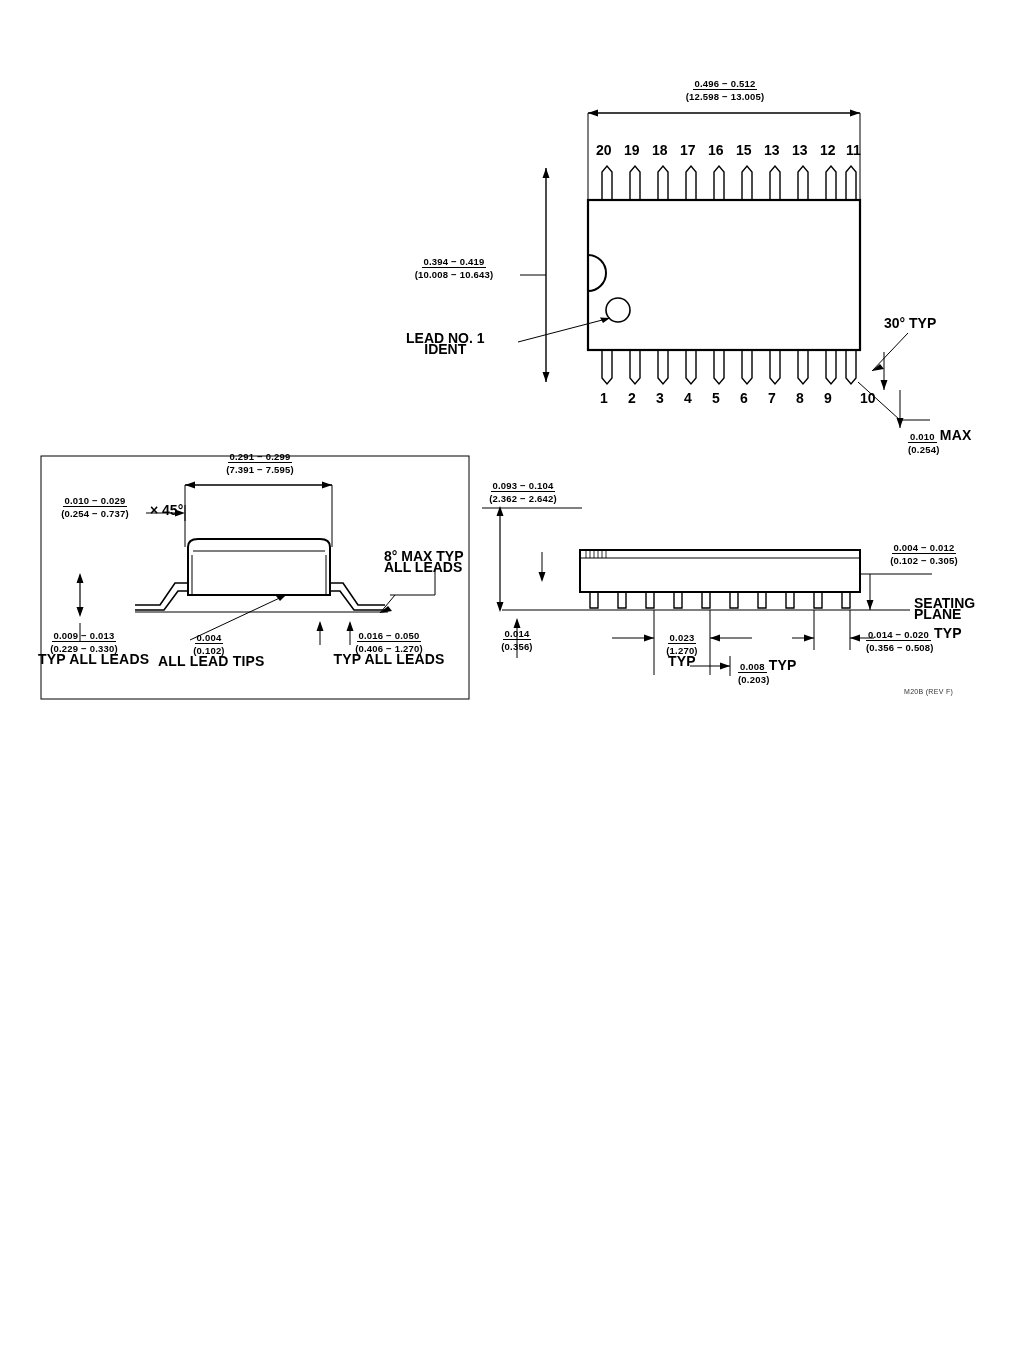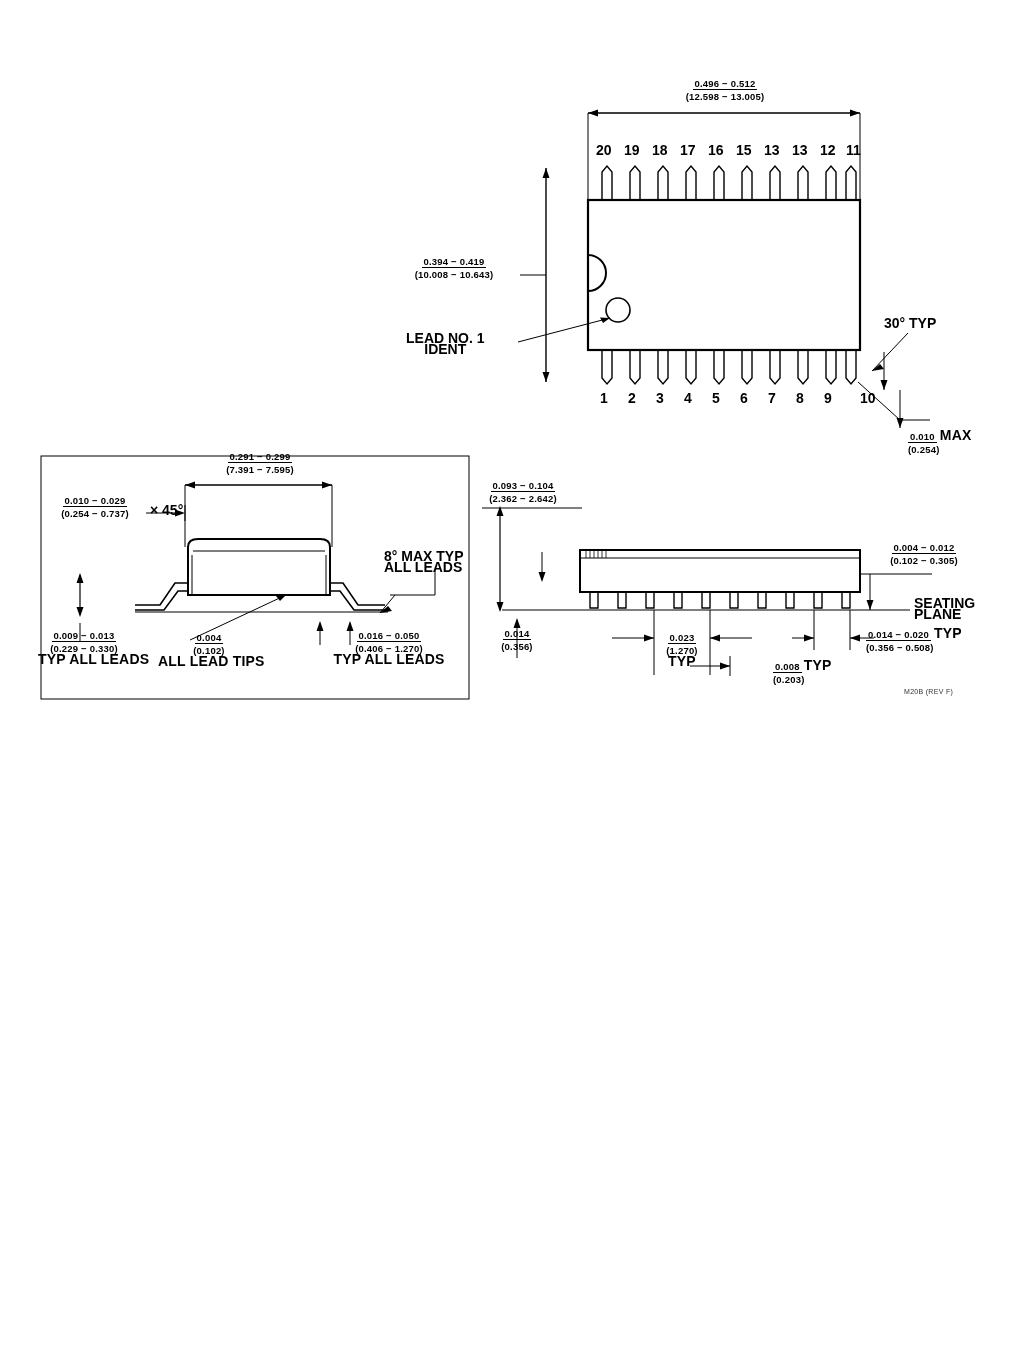--- a/index.html
+++ b/index.html
@@ -308,7 +308,7 @@
       <span class="bot">(0.356 − 0.508)</span>
     </div>
 
-    <div class="abs dimtxt" style="left:276px;top:190px;width:76px;text-align:left;margin-left:35px;">
+    <div class="abs dimtxt" style="left:276px;top:190px;width:76px;text-align:left;">
       <span class="top">0.008</span><span class="plain" style="padding-left:2px;">TYP</span><br>
       <span class="bot">(0.203)</span>
     </div>

